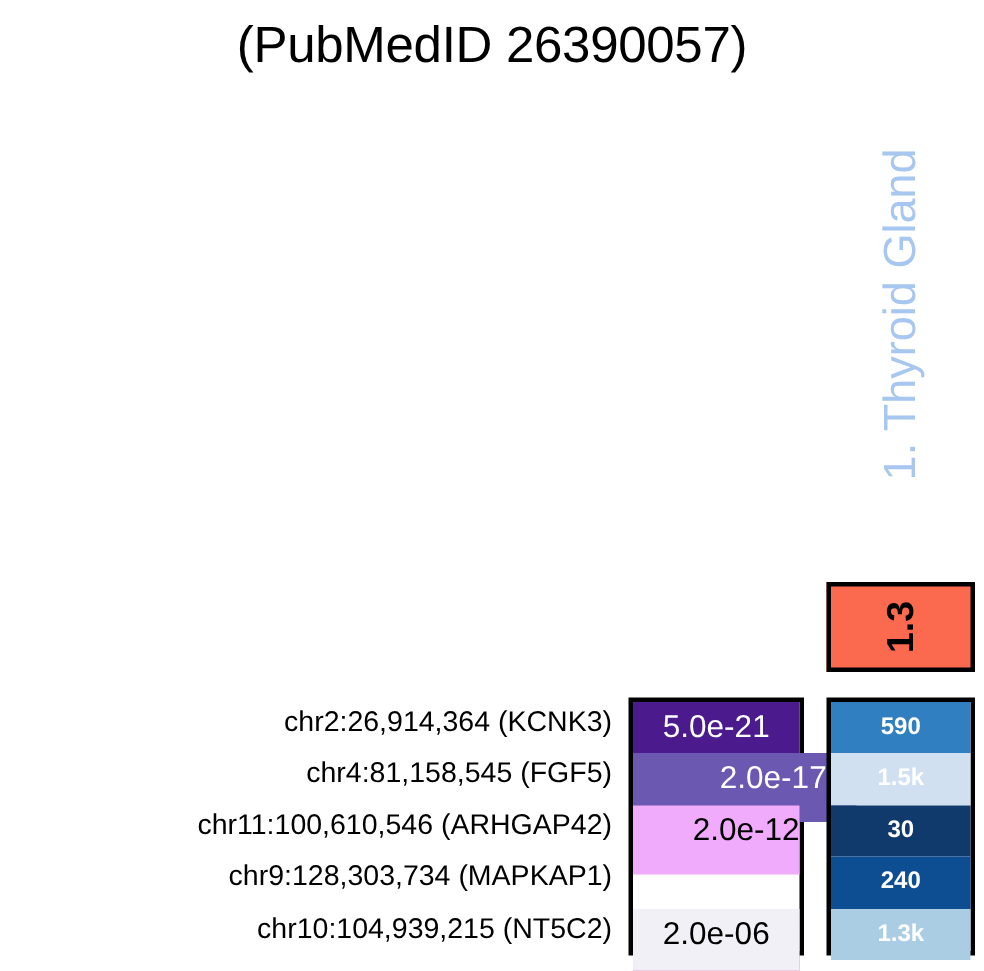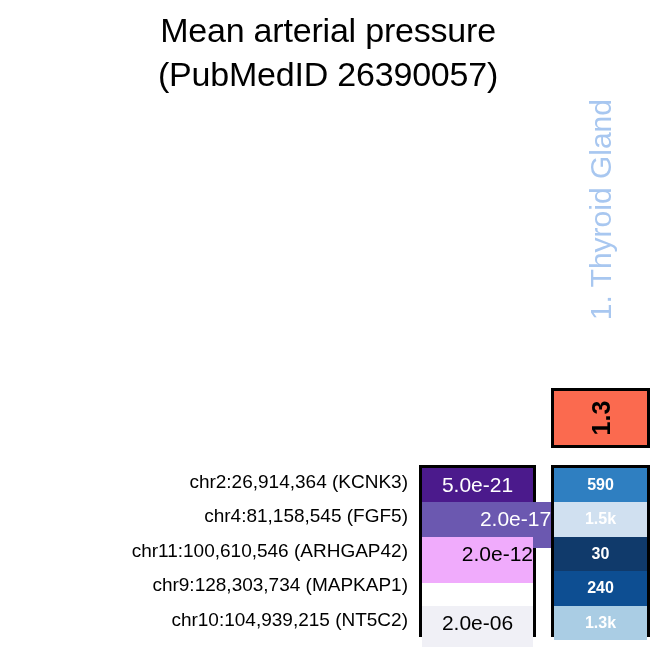--- a/index.html
+++ b/index.html
@@ -153,7 +153,6 @@
 <body>
 
 <div id="title-block">
-  <span class="title-line">Mean arterial pressure</span>
   <span class="title-line">(PubMedID 26390057)</span>
 </div>
 

